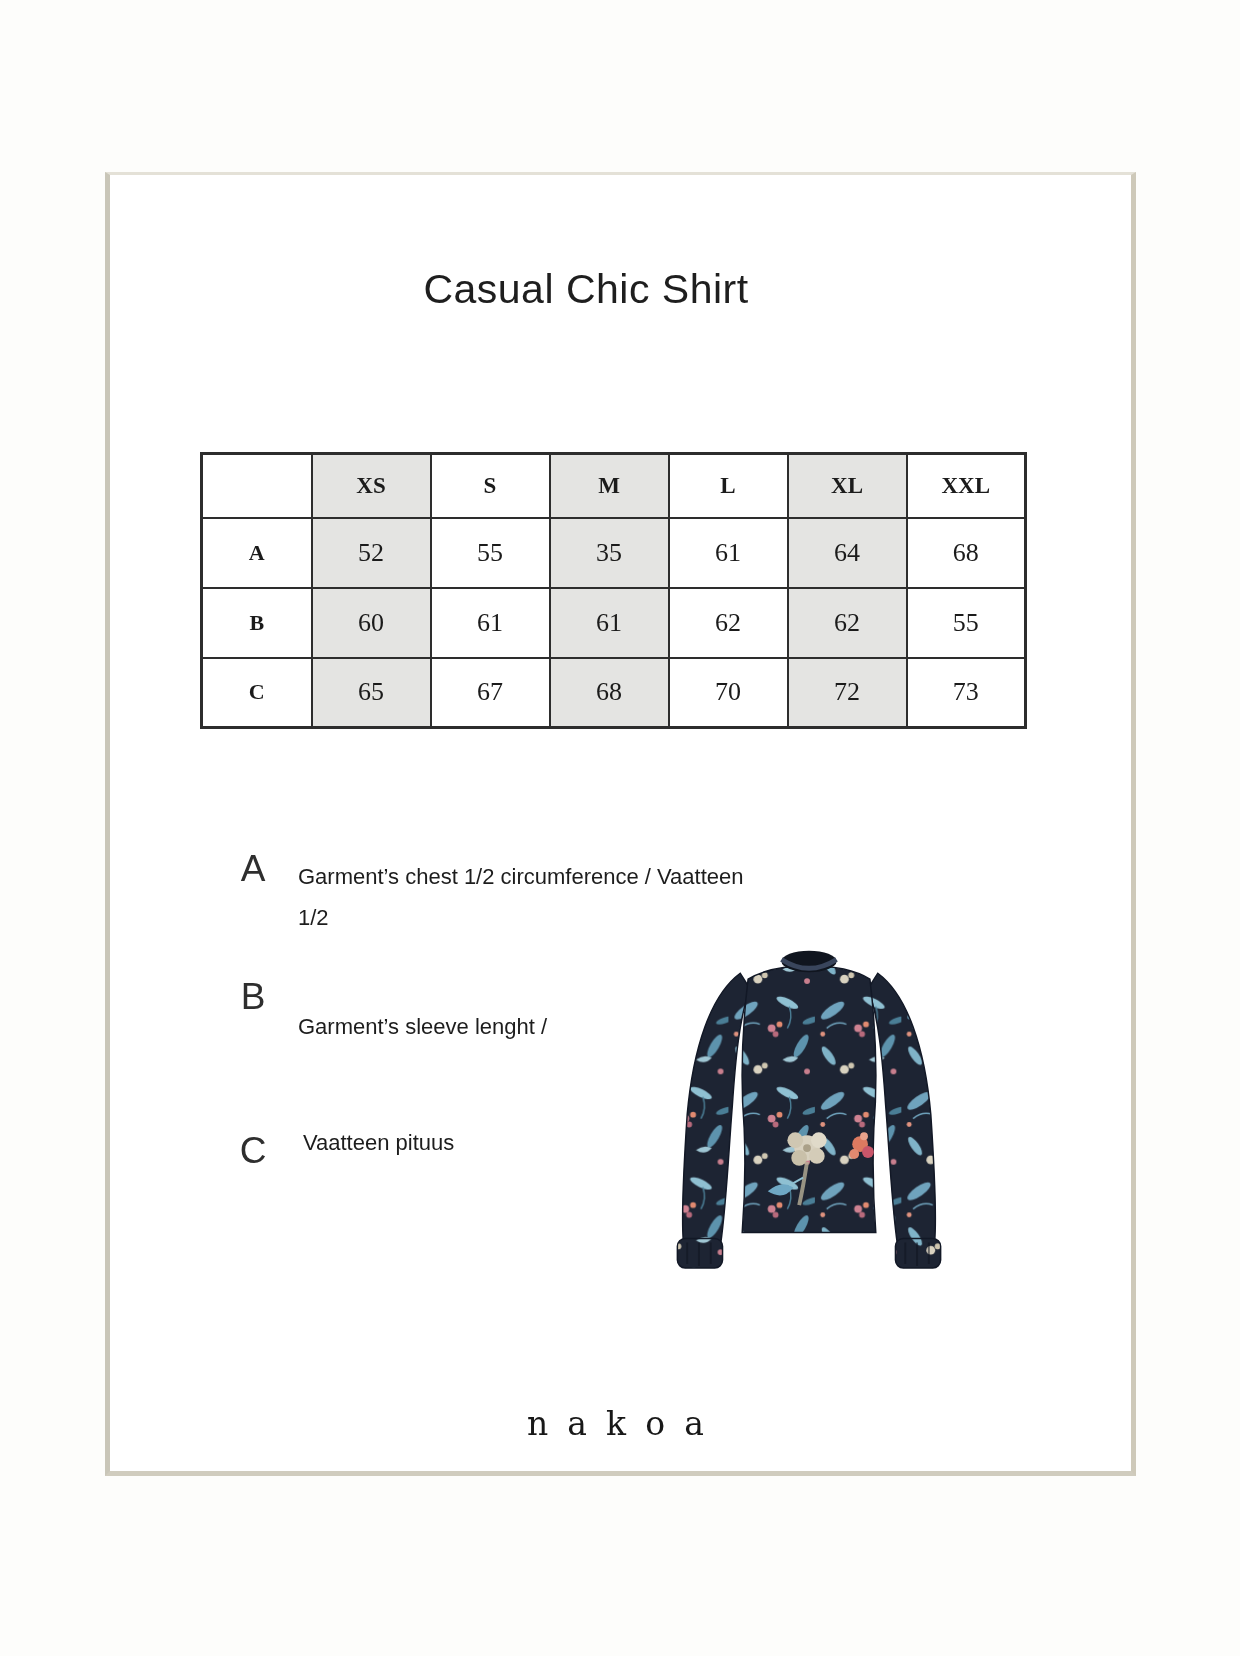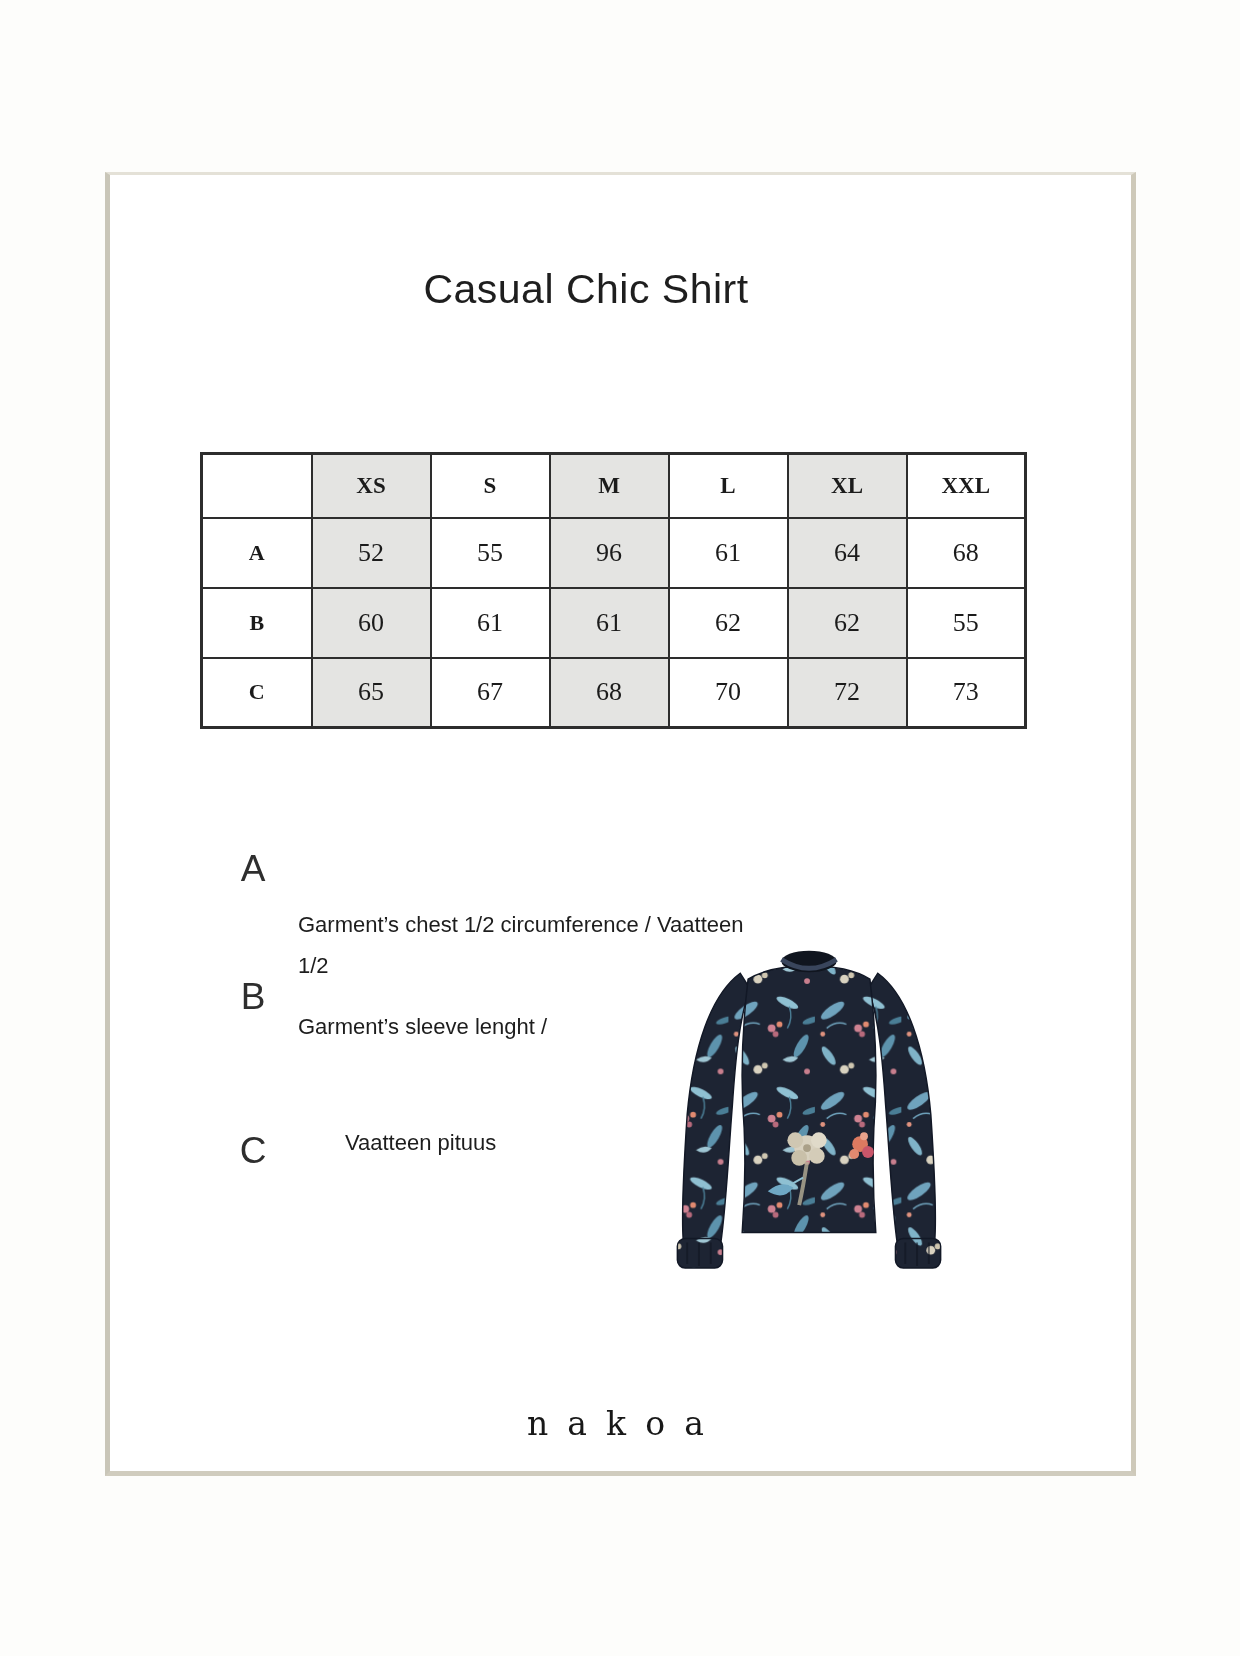--- a/index.html
+++ b/index.html
@@ -135,7 +135,7 @@
         <th>A</th>
         <td class="shaded">52</td>
         <td>55</td>
-        <td class="shaded">96</td>
+        <td class="shaded">35</td>
         <td>61</td>
         <td class="shaded">64</td>
         <td>68</td>

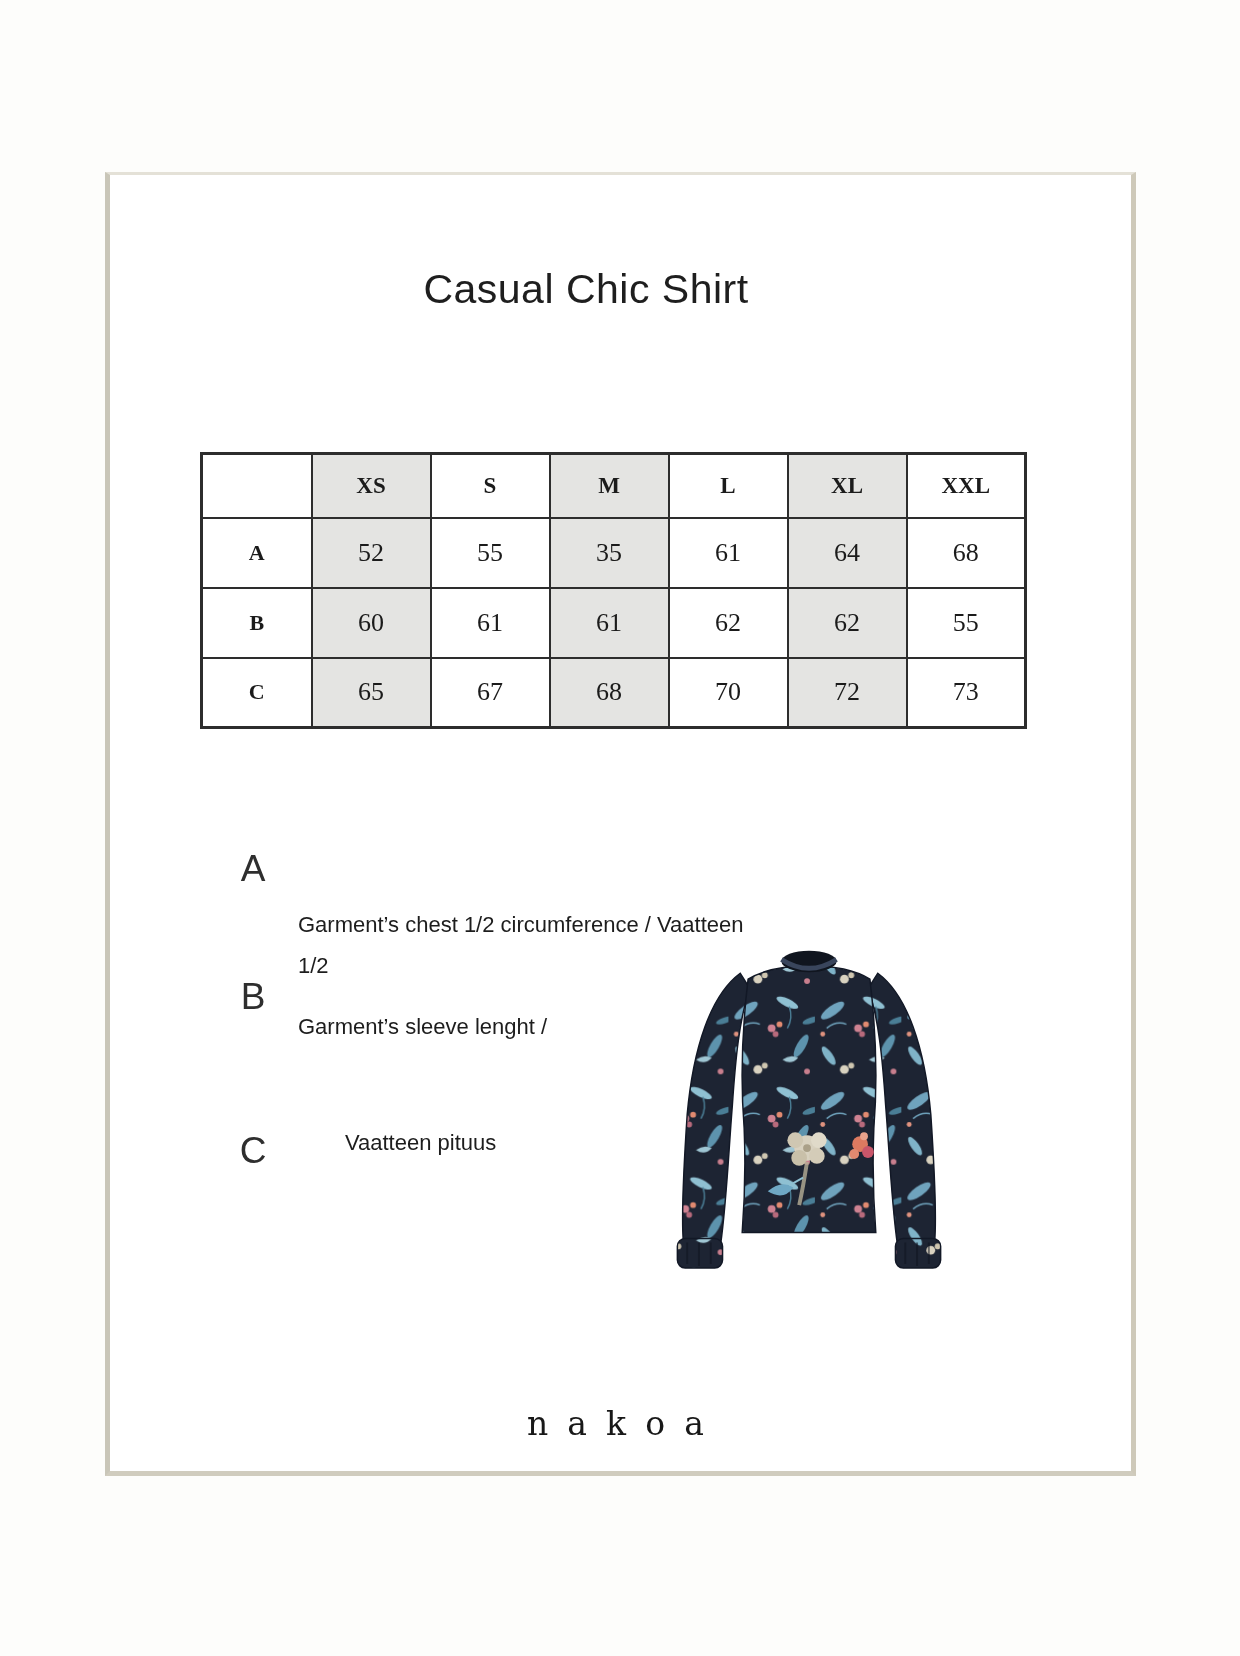--- a/index.html
+++ b/index.html
@@ -162,7 +162,7 @@
   </table>
 
   <div class="legend-letter" style="top: 848px;">A</div>
-  <div class="legend-text" style="top: 904px;">
+  <div class="legend-text" style="top: 856px;">
     <div>Garment’s chest 1/2 circumference / Vaatteen 1/2</div>
   </div>
 

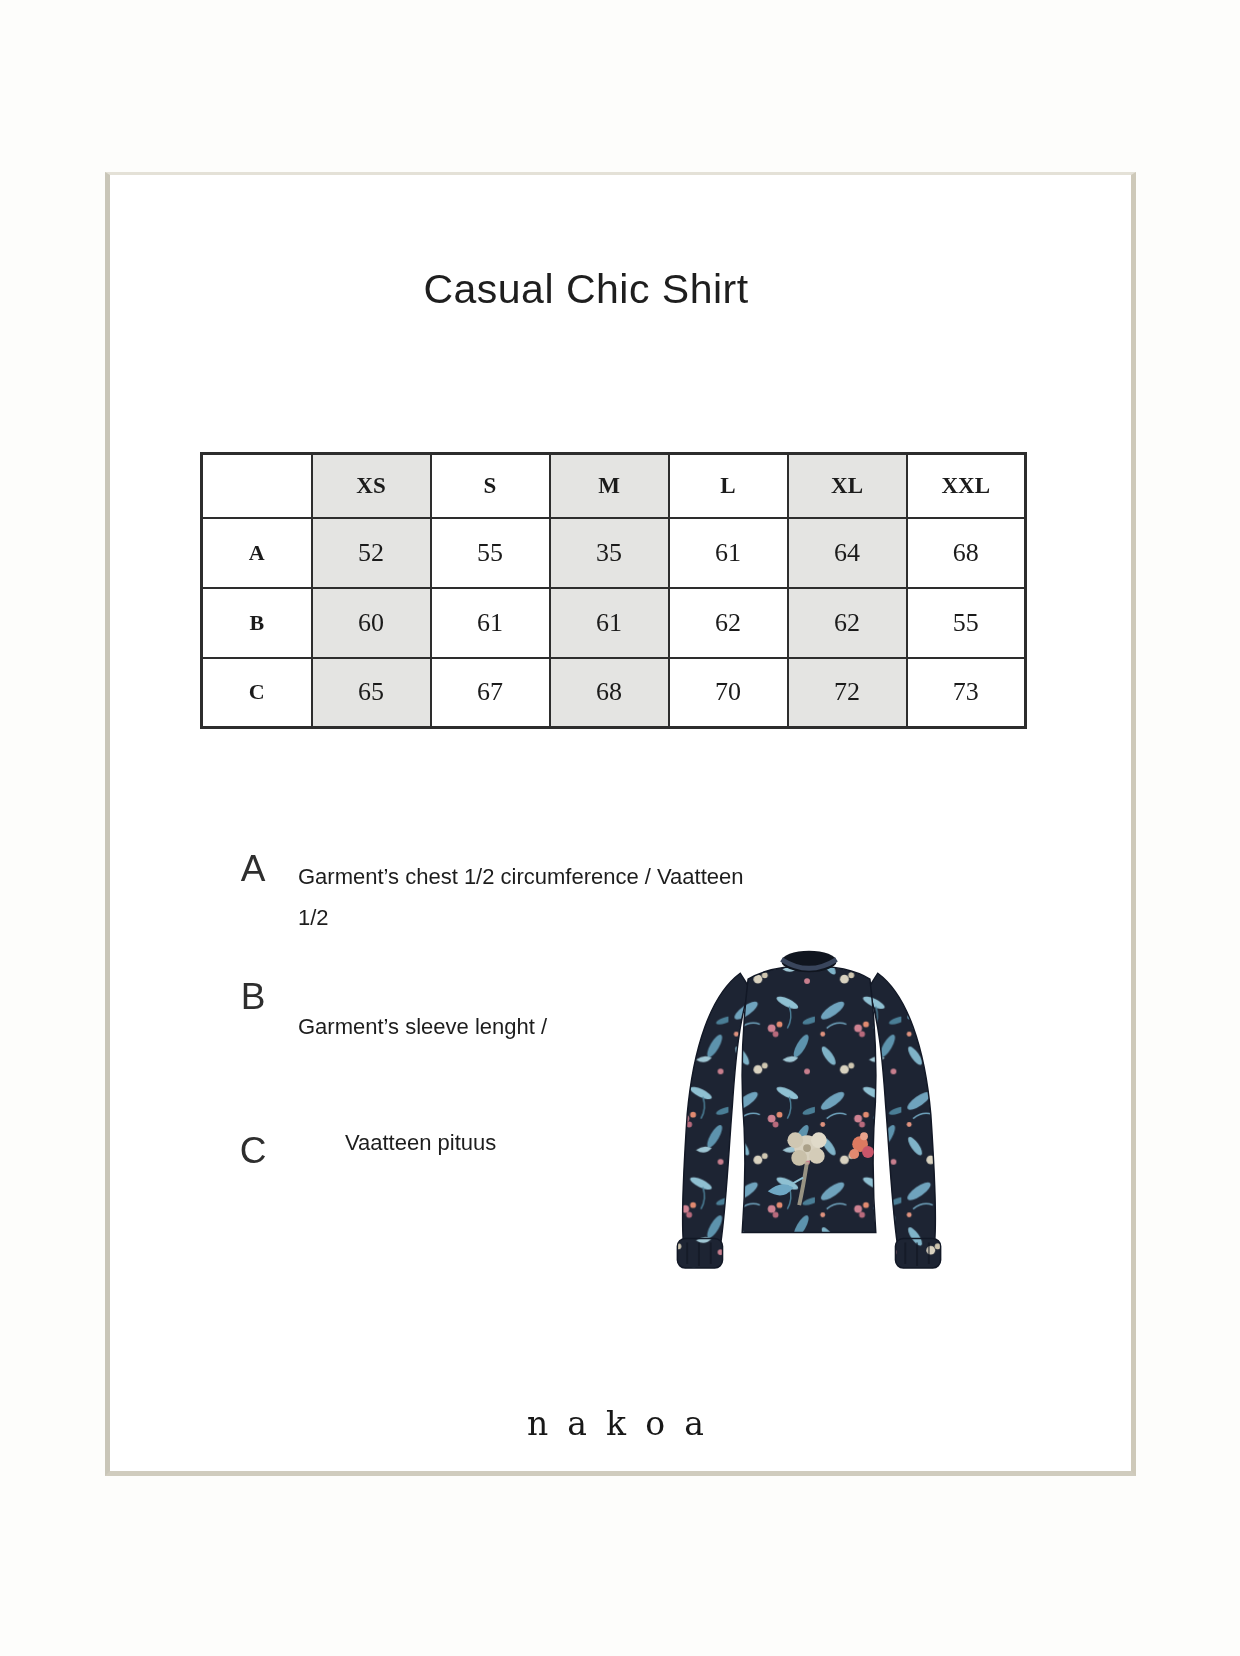--- a/index.html
+++ b/index.html
@@ -173,7 +173,7 @@
 
   <div class="legend-letter" style="top: 1130px;">C</div>
   <div class="legend-text" style="top: 1122px;">
-    <div style="padding-left:5px;margin-left:42px;">Vaatteen pituus</div>
+    <div style="padding-left:5px;">Vaatteen pituus</div>
   </div>
 
   <svg class="product-photo" viewBox="0 0 340 400" aria-hidden="true">

